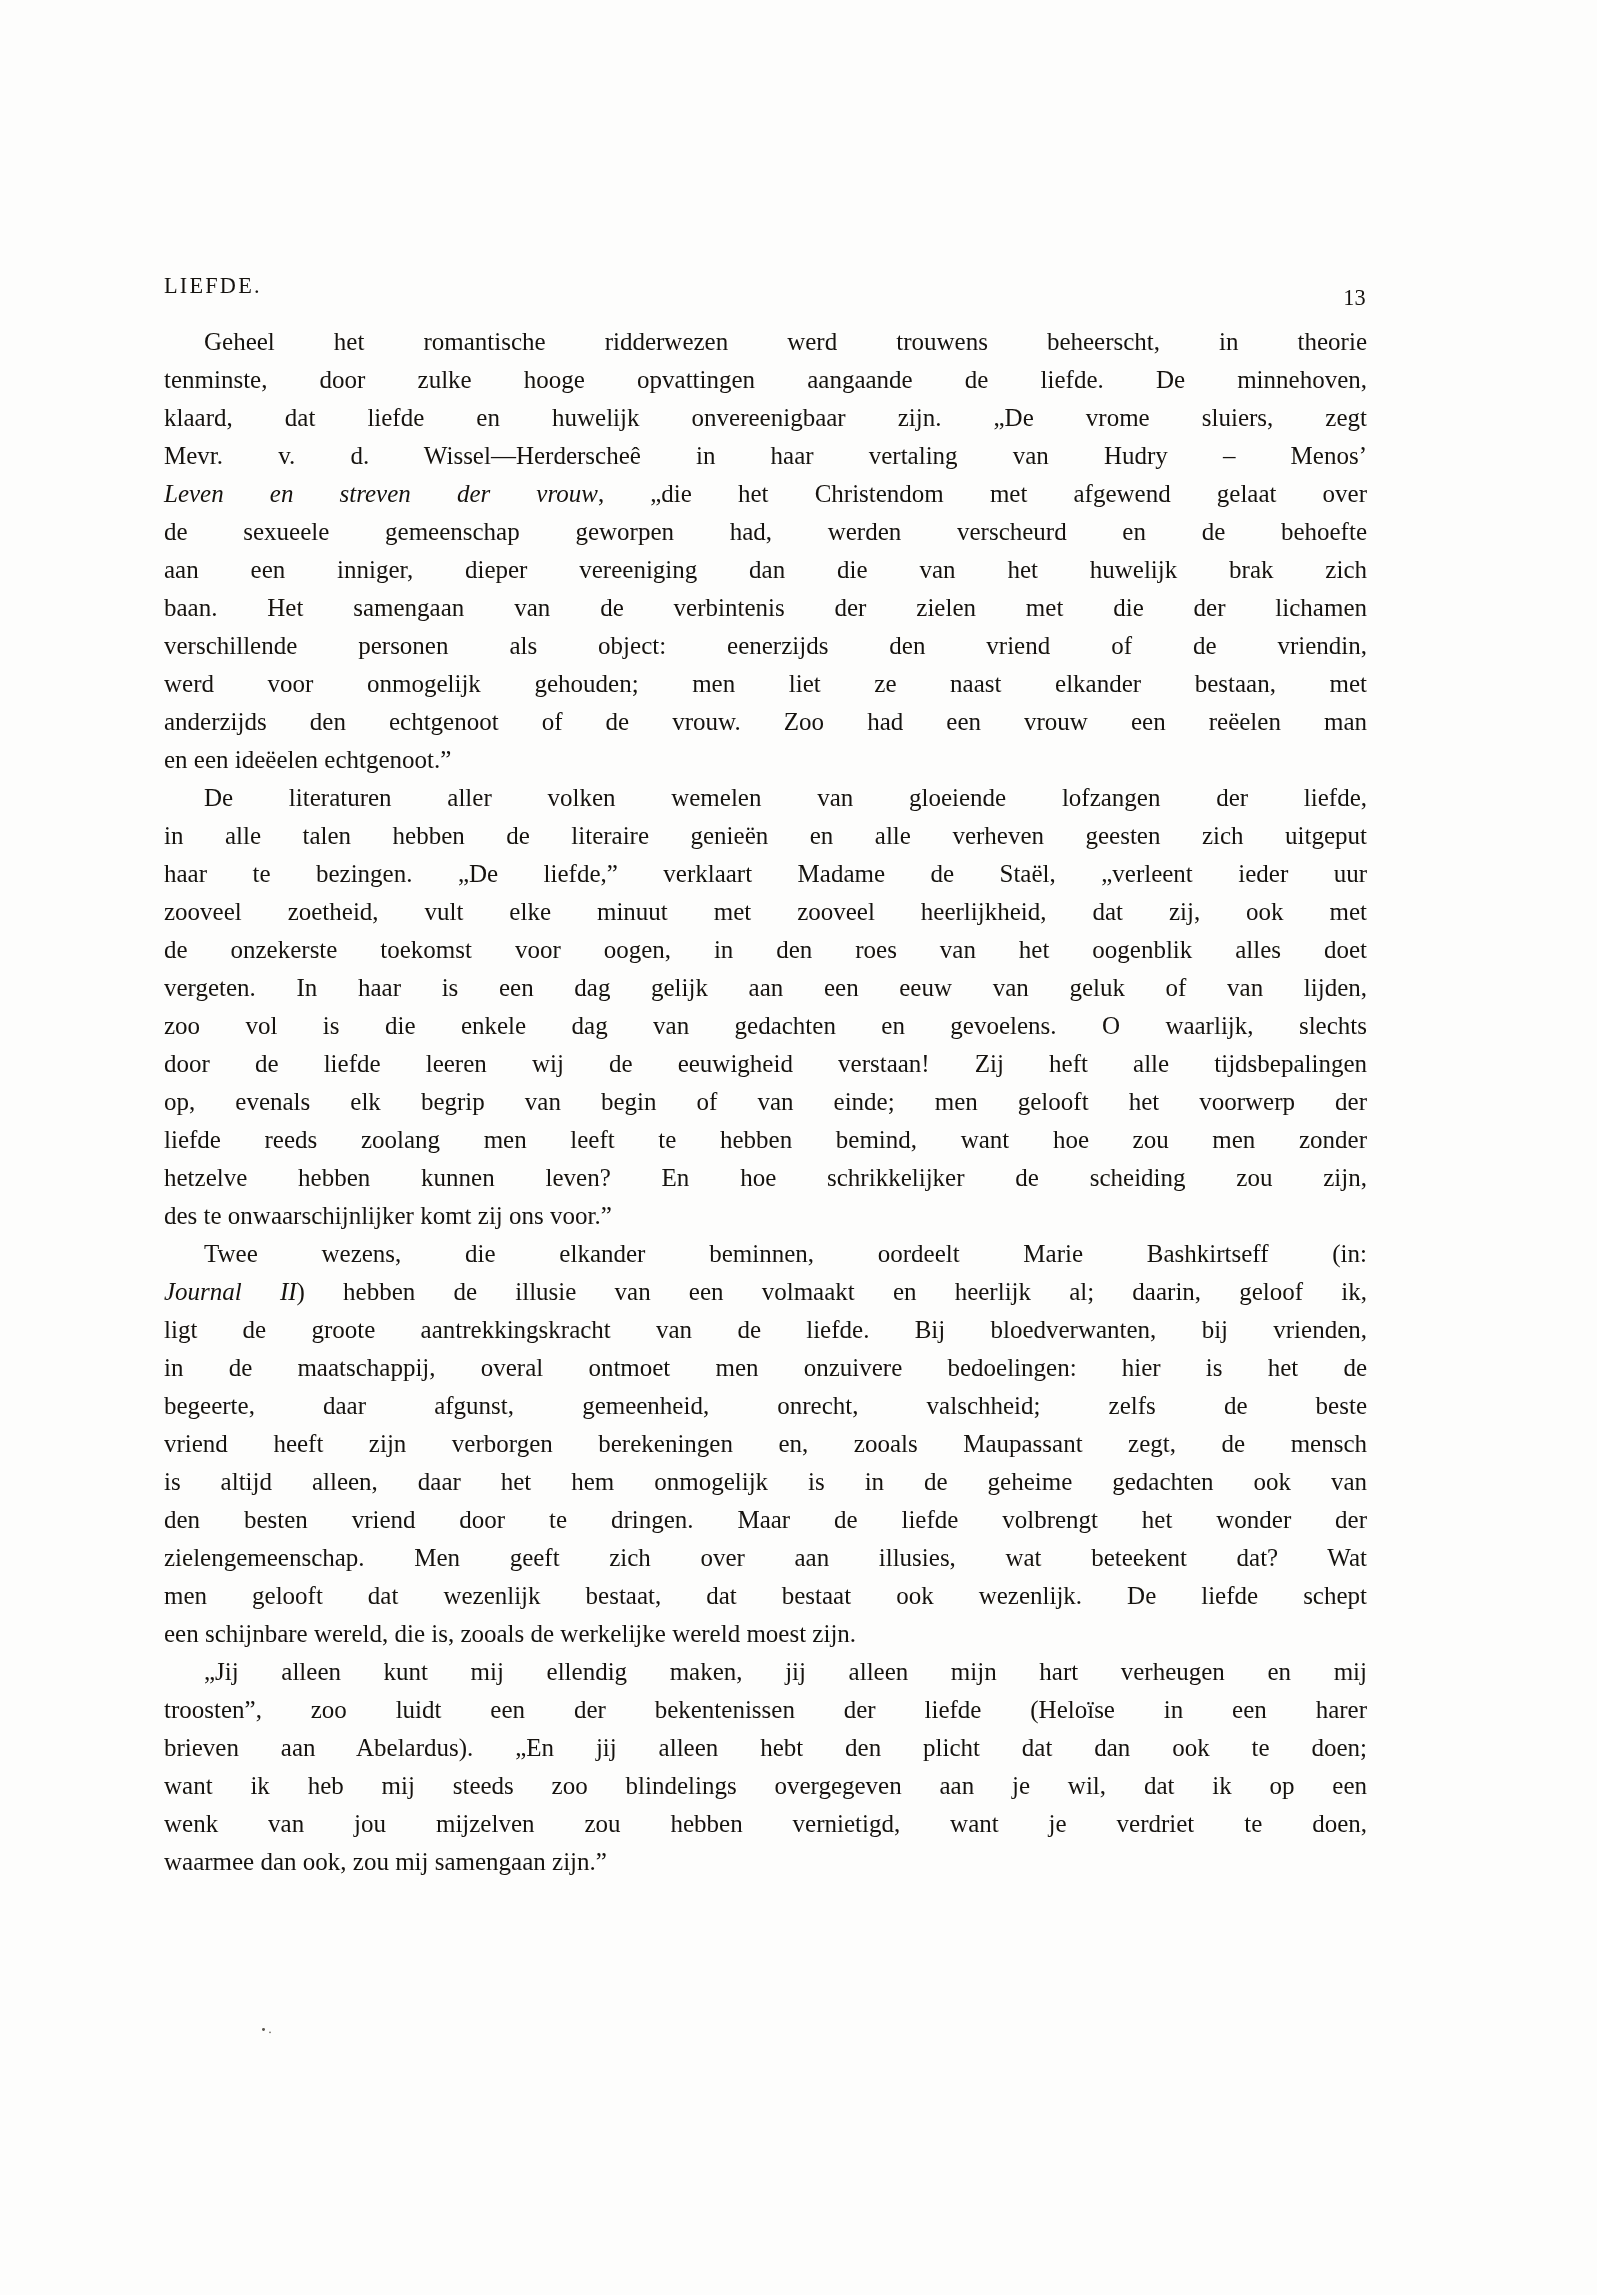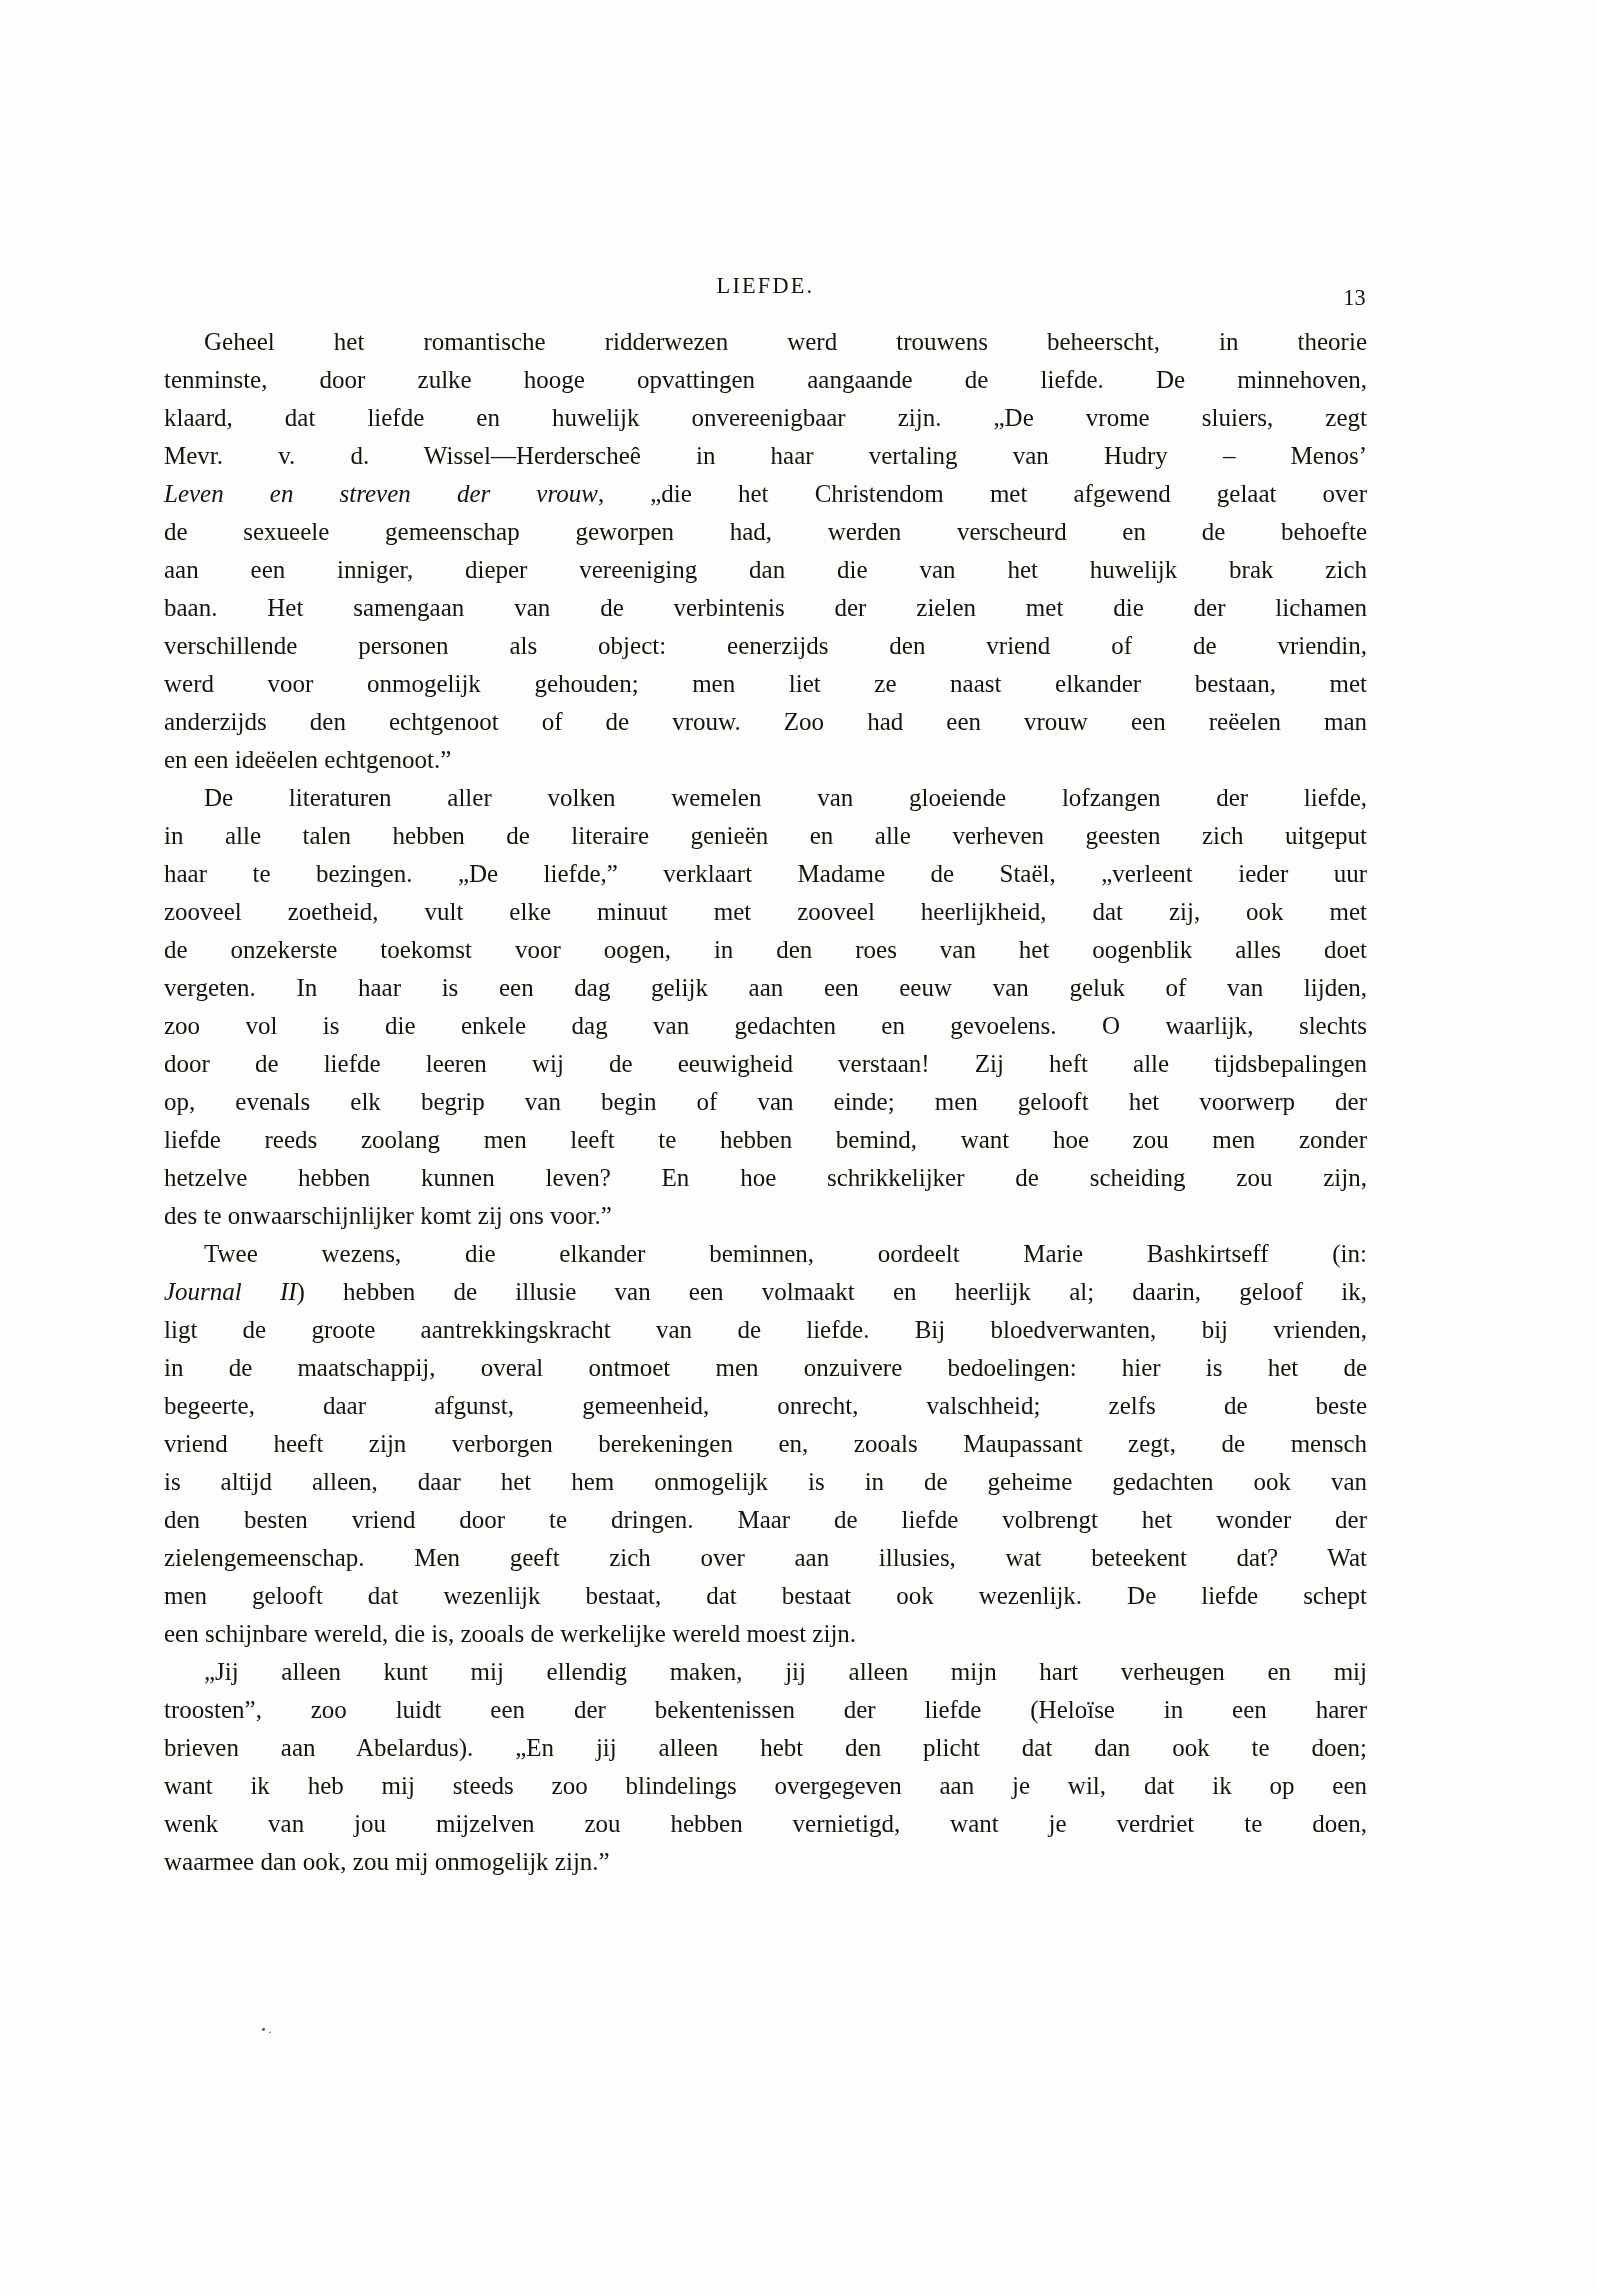--- a/index.html
+++ b/index.html
@@ -21,7 +21,6 @@
   }
   .head-title {
     display: block;
-    text-align: center;
     font-size: 22.3px;
     letter-spacing: 2.2px;
     line-height: 29px;

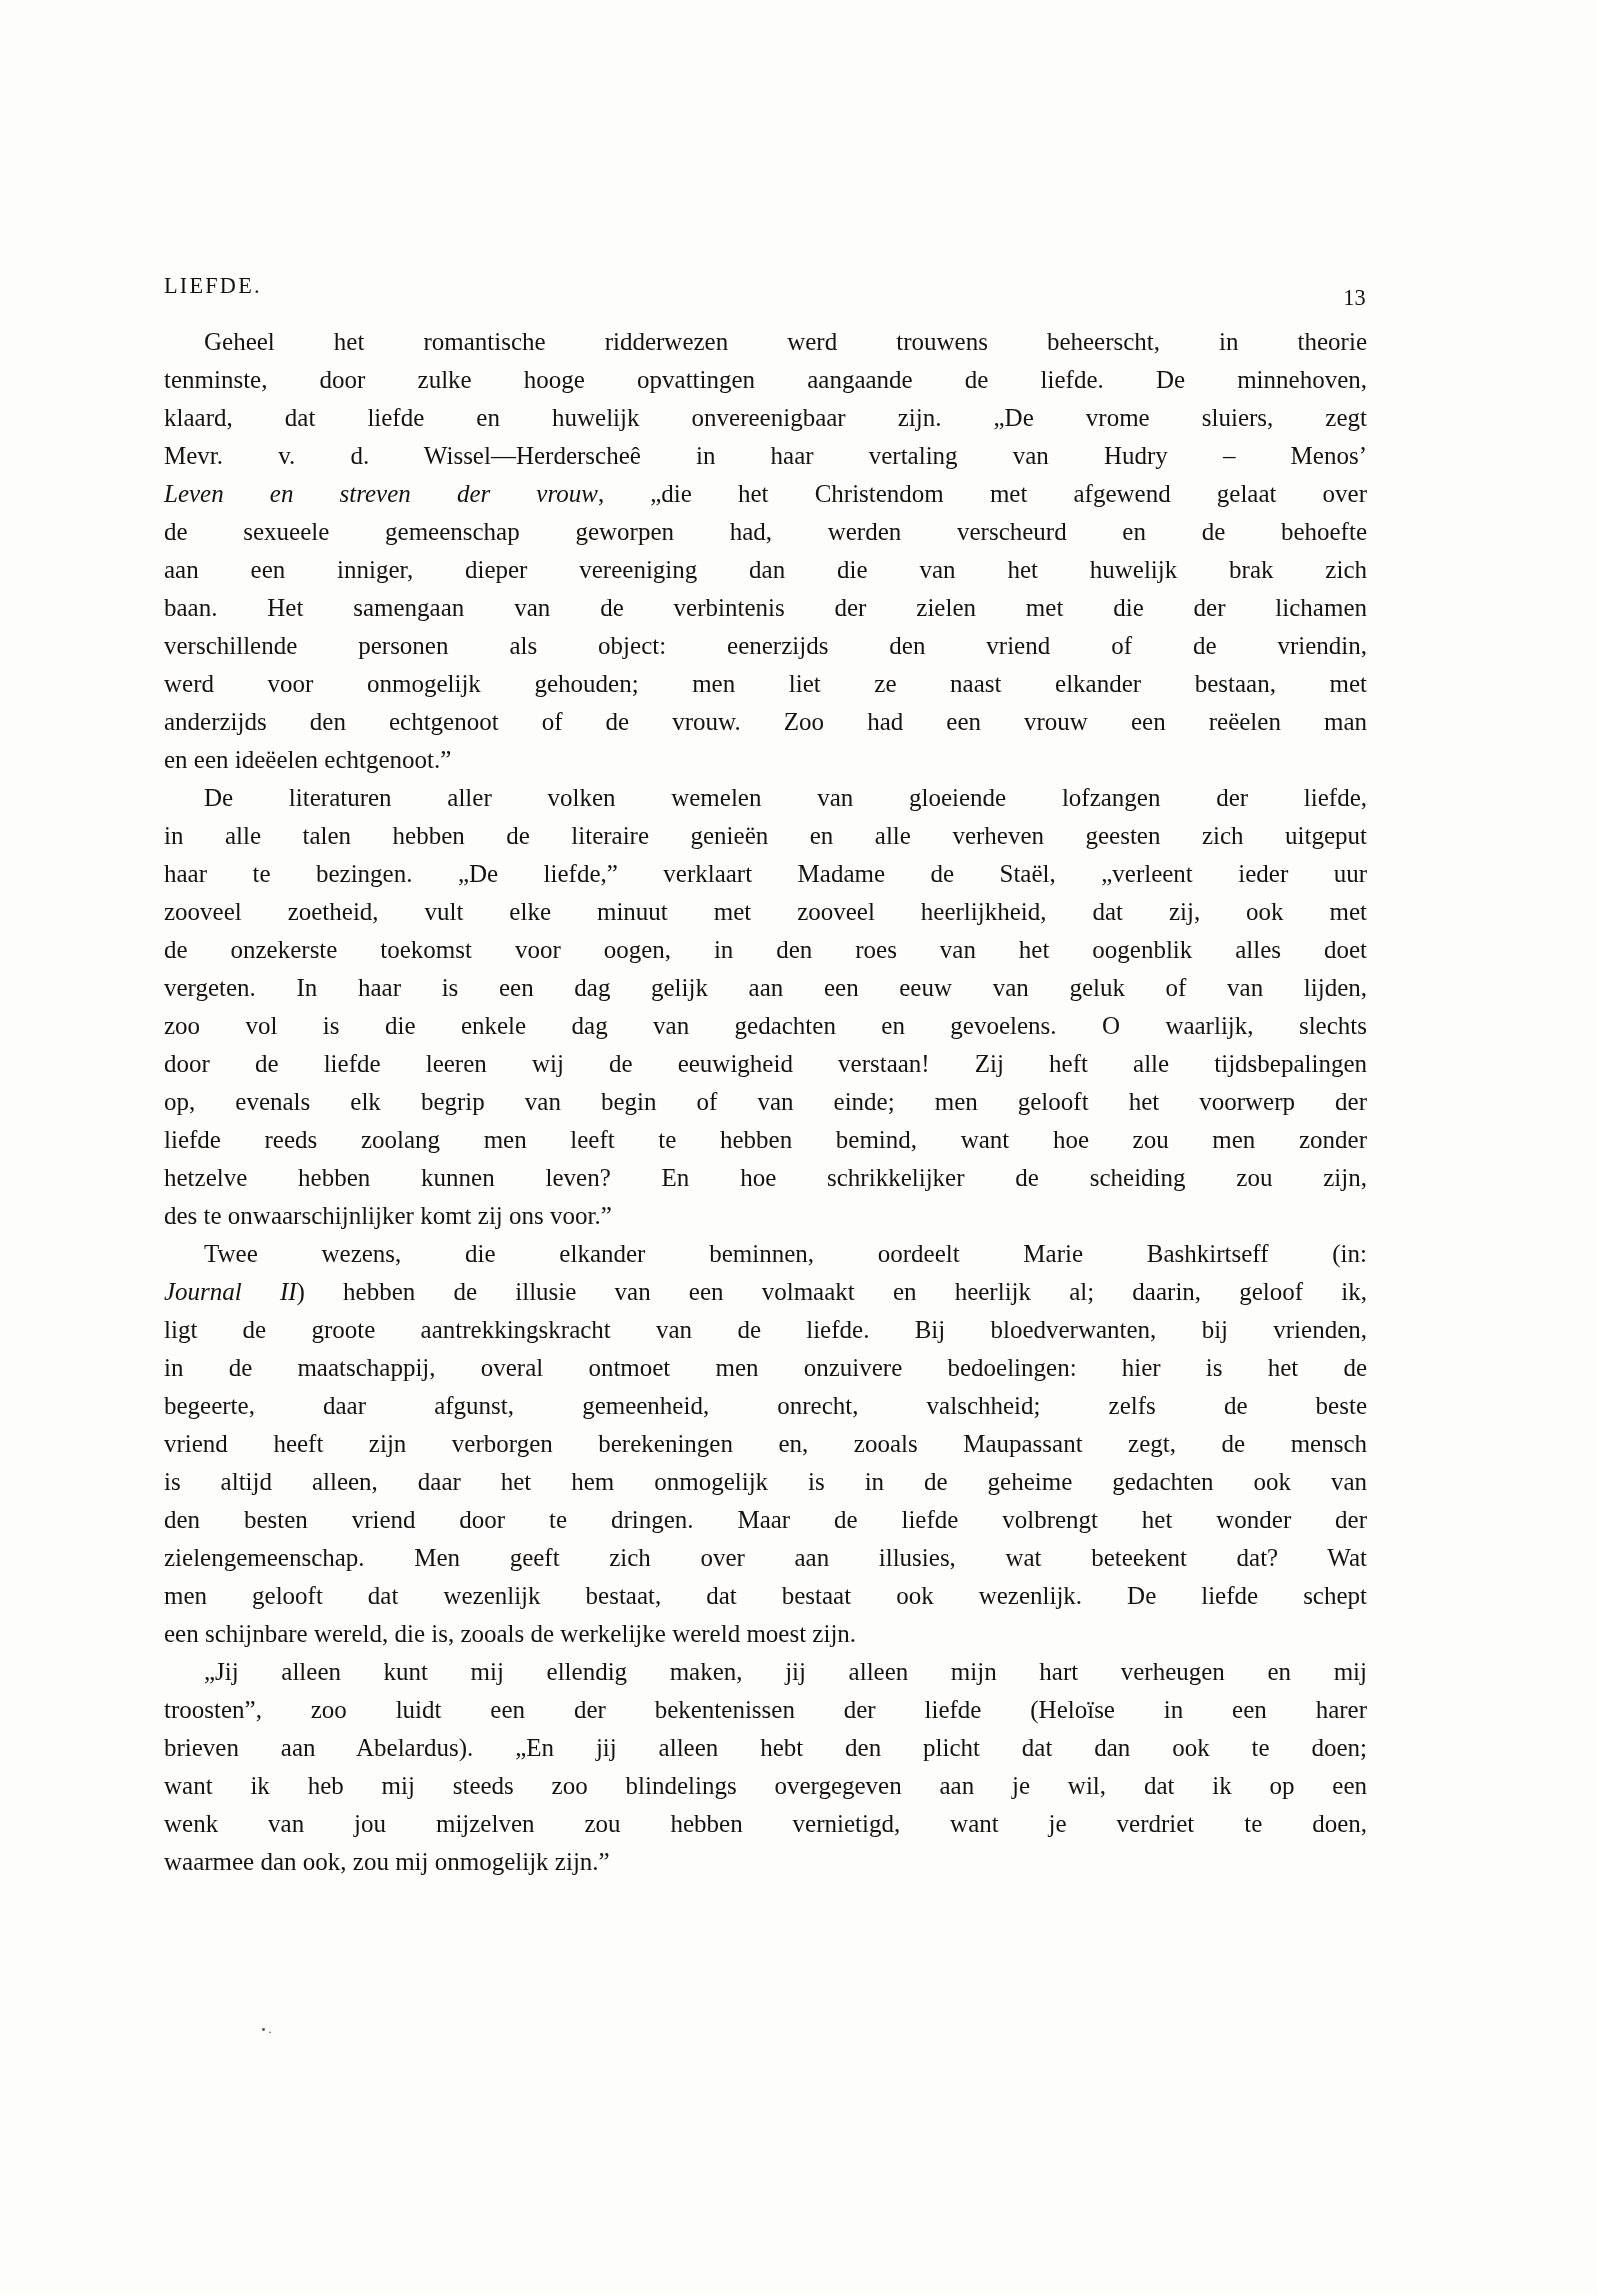--- a/index.html
+++ b/index.html
@@ -116,7 +116,7 @@
         <div class="line"><span>brieven aan Abelardus). „En jij alleen hebt den plicht dat dan ook te doen;</span></div>
         <div class="line"><span>want ik heb mij steeds zoo blindelings overgegeven aan je wil, dat ik op een</span></div>
         <div class="line"><span>wenk van jou mijzelven zou hebben vernietigd, want je verdriet te doen,</span></div>
-        <div class="line last"><span>waarmee dan ook, zou mij onmogelijk zijn.”</span></div>
+        <div class="line last"><span>waarmee dan ook, zou mij samengaan zijn.”</span></div>
       </div>
     </div>
   <div class="speck"></div>

